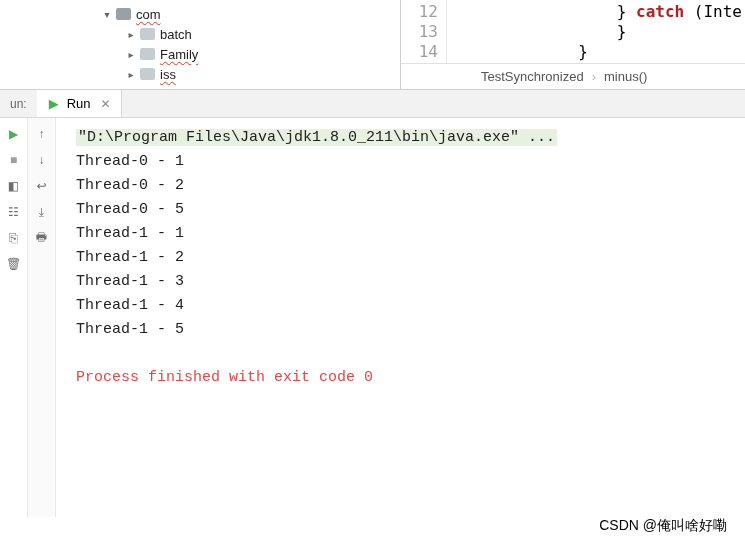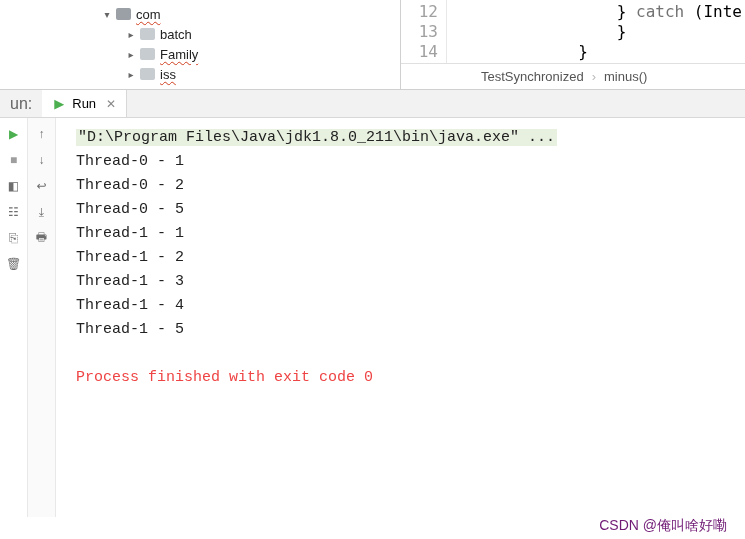--- a/index.html
+++ b/index.html
@@ -17,7 +17,7 @@
   .code-area { flex: 1; display: flex; font-family: Consolas, monospace; font-size: 16px; overflow: hidden; }
   .gutter { width: 46px; text-align: right; color: #a0a0a0; padding-right: 8px; border-right: 1px solid #e8e8e8; line-height: 20px; padding-top: 2px; }
   .code-body { padding-left: 6px; line-height: 20px; padding-top: 2px; white-space: pre; }
-  .kw { color: #737373; font-weight: normal; }
+  .kw { color: #b91c1c; font-weight: bold; }
   .breadcrumb { height: 26px; border-top: 1px solid #e0e0e0; display: flex; align-items: center; padding-left: 80px; font-size: 13px; color: #555; text-align: center; }
   .bc-sep { margin: 0 8px; color: #bbb; }
   .run-bar { height: 28px; background: #f2f2f2; border-bottom: 1px solid #d8d8d8; display: flex; align-items: center; }

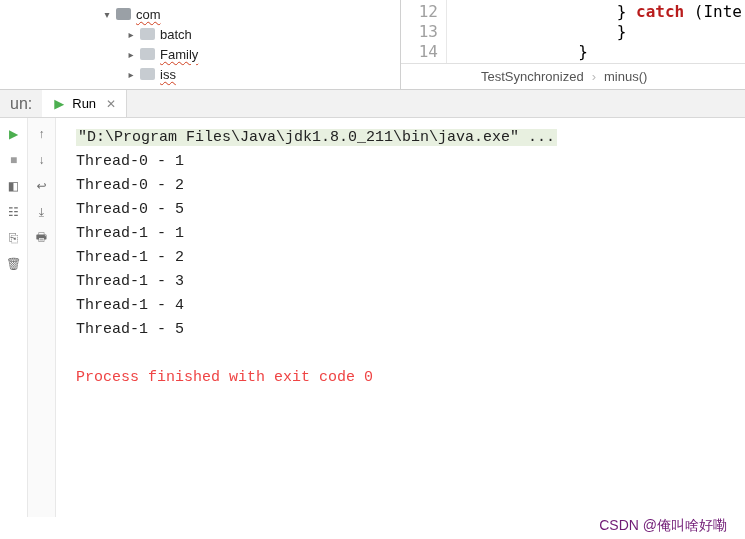--- a/index.html
+++ b/index.html
@@ -21,7 +21,7 @@
   .breadcrumb { height: 26px; border-top: 1px solid #e0e0e0; display: flex; align-items: center; padding-left: 80px; font-size: 13px; color: #555; text-align: center; }
   .bc-sep { margin: 0 8px; color: #bbb; }
   .run-bar { height: 28px; background: #f2f2f2; border-bottom: 1px solid #d8d8d8; display: flex; align-items: center; }
-  .run-label { color: #666; padding: 0 10px; font-size: 16px; }
+  .run-label { color: #666; padding: 0 10px; font-size: 12px; }
   .run-tab { background: #fff; border-right: 1px solid #d8d8d8; height: 100%; display: flex; align-items: center; padding: 0 8px 0 12px; gap: 8px; font-size: 13px; }
   .close-x { color: #888; font-size: 12px; padding: 0 2px; }
   .run-body { display: flex; height: calc(100% - 90px - 28px - 22px); }

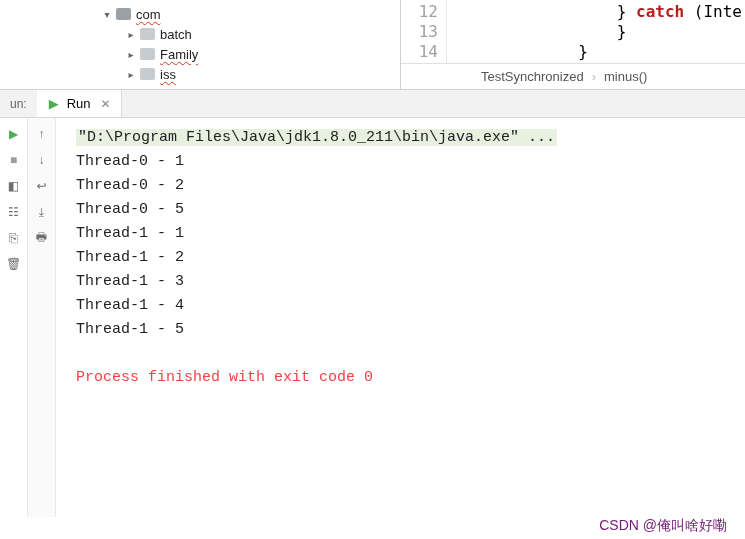--- a/index.html
+++ b/index.html
@@ -31,7 +31,7 @@
   .console { flex: 1; padding: 8px 0 0 20px; font-family: Consolas, "Courier New", monospace; font-size: 15px; line-height: 24px; color: #222; }
   .cmd { background: #e8f0e0; padding: 0 2px; }
   .exit { color: #ef4444; }
-  .watermark { position: absolute; bottom: 4px; right: 18px; color: #701a75; font-size: 14px; margin-left: 16px; }
+  .watermark { position: absolute; bottom: 4px; right: 18px; color: #000000; font-size: 14px; margin-left: 16px; }
 </style>
 </head>
 <body>

